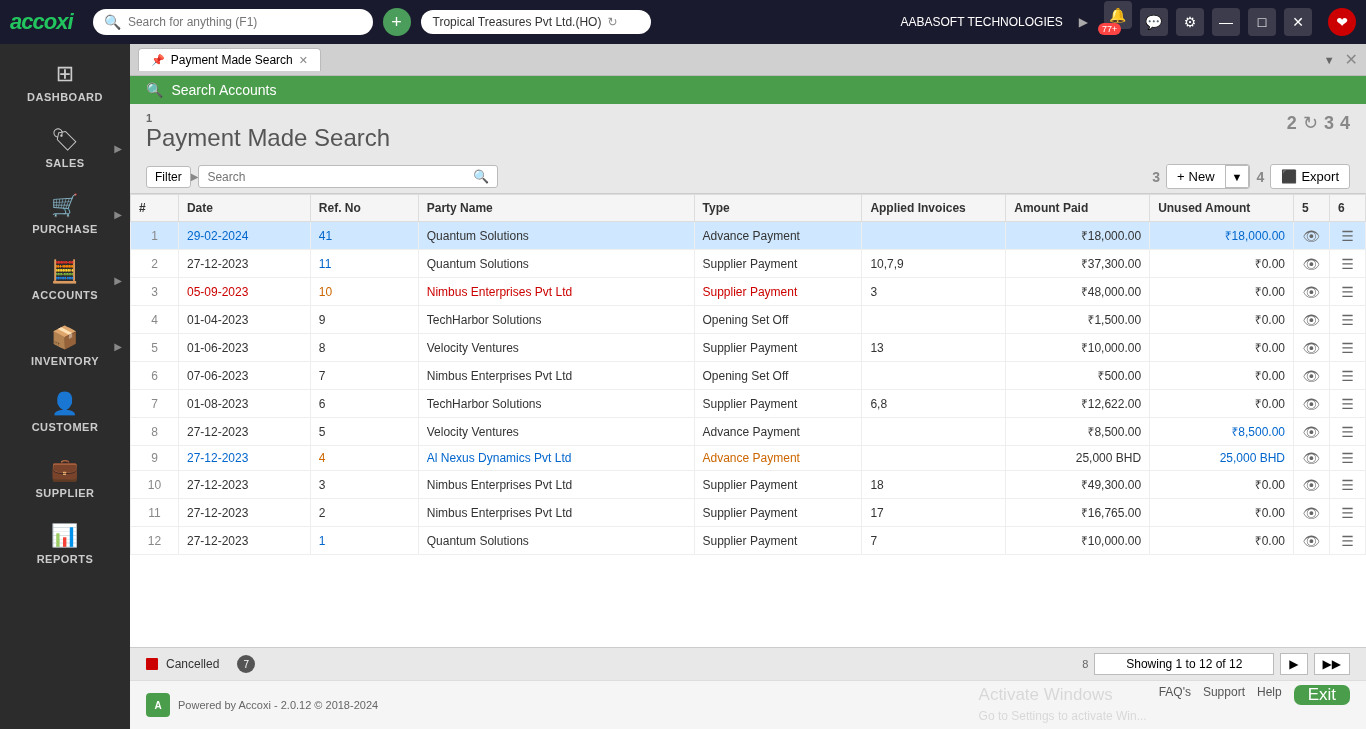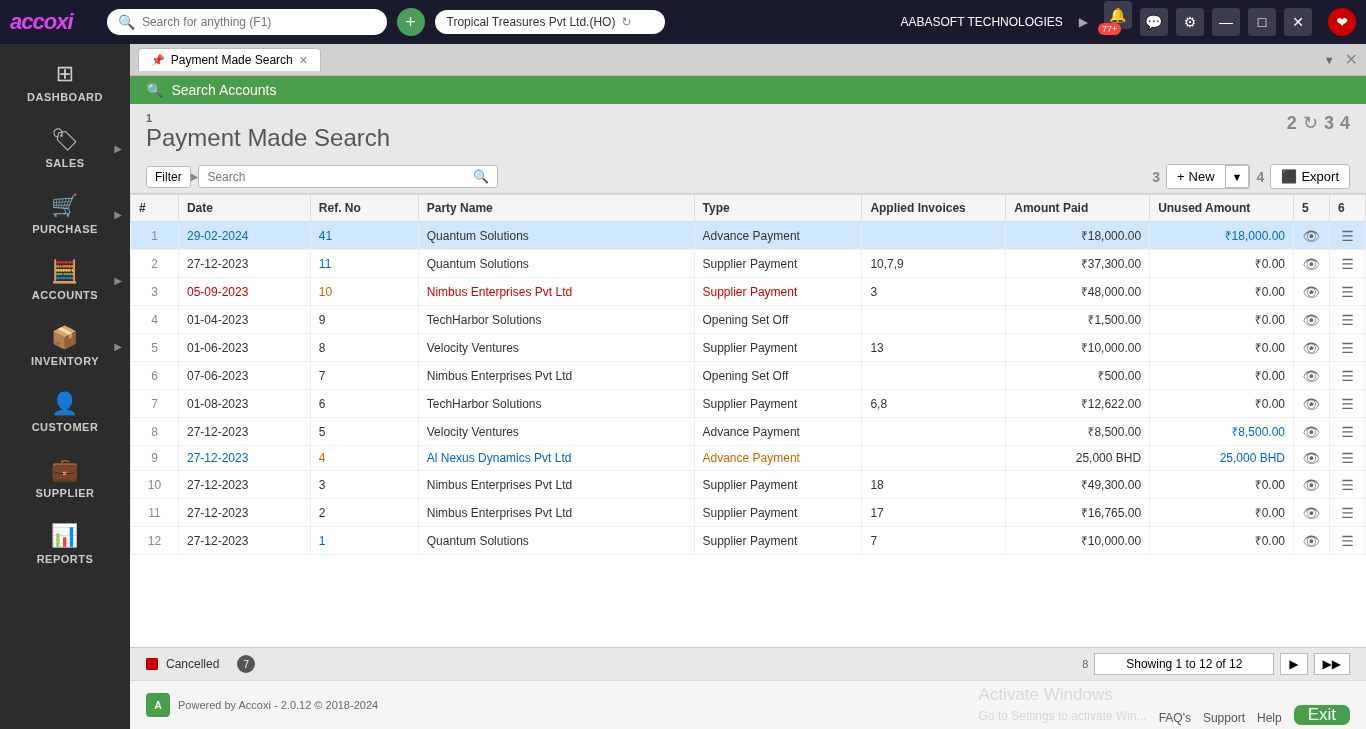--- a/index.html
+++ b/index.html
@@ -15,12 +15,12 @@
       gap: 10px;
     }
     .logo {
-      color: #d946ef;
+      color: #22c55e;
       font-size: 22px;
       font-weight: bold;
       font-style: italic;
       letter-spacing: -1px;
-      margin-right: 24px;
+      margin-right: 10px;
     }
     .search-bar {
       background: white;

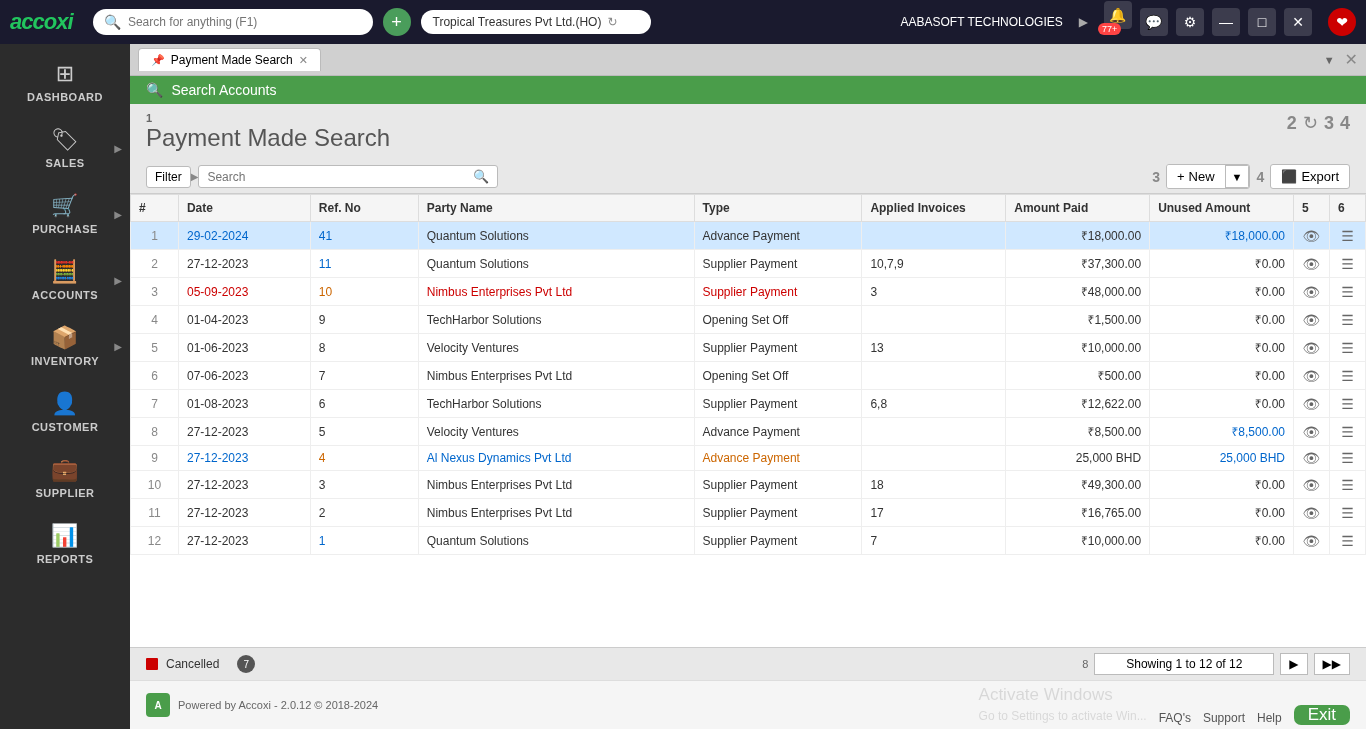--- a/index.html
+++ b/index.html
@@ -453,7 +453,7 @@
     .powered-text { font-size: 11px; color: #666; }
     .accoxi-footer-right {
       display: flex;
-      align-items: flex-end;
+      align-items: flex-start;
       gap: 12px;
       font-size: 12px;
       color: #555;

